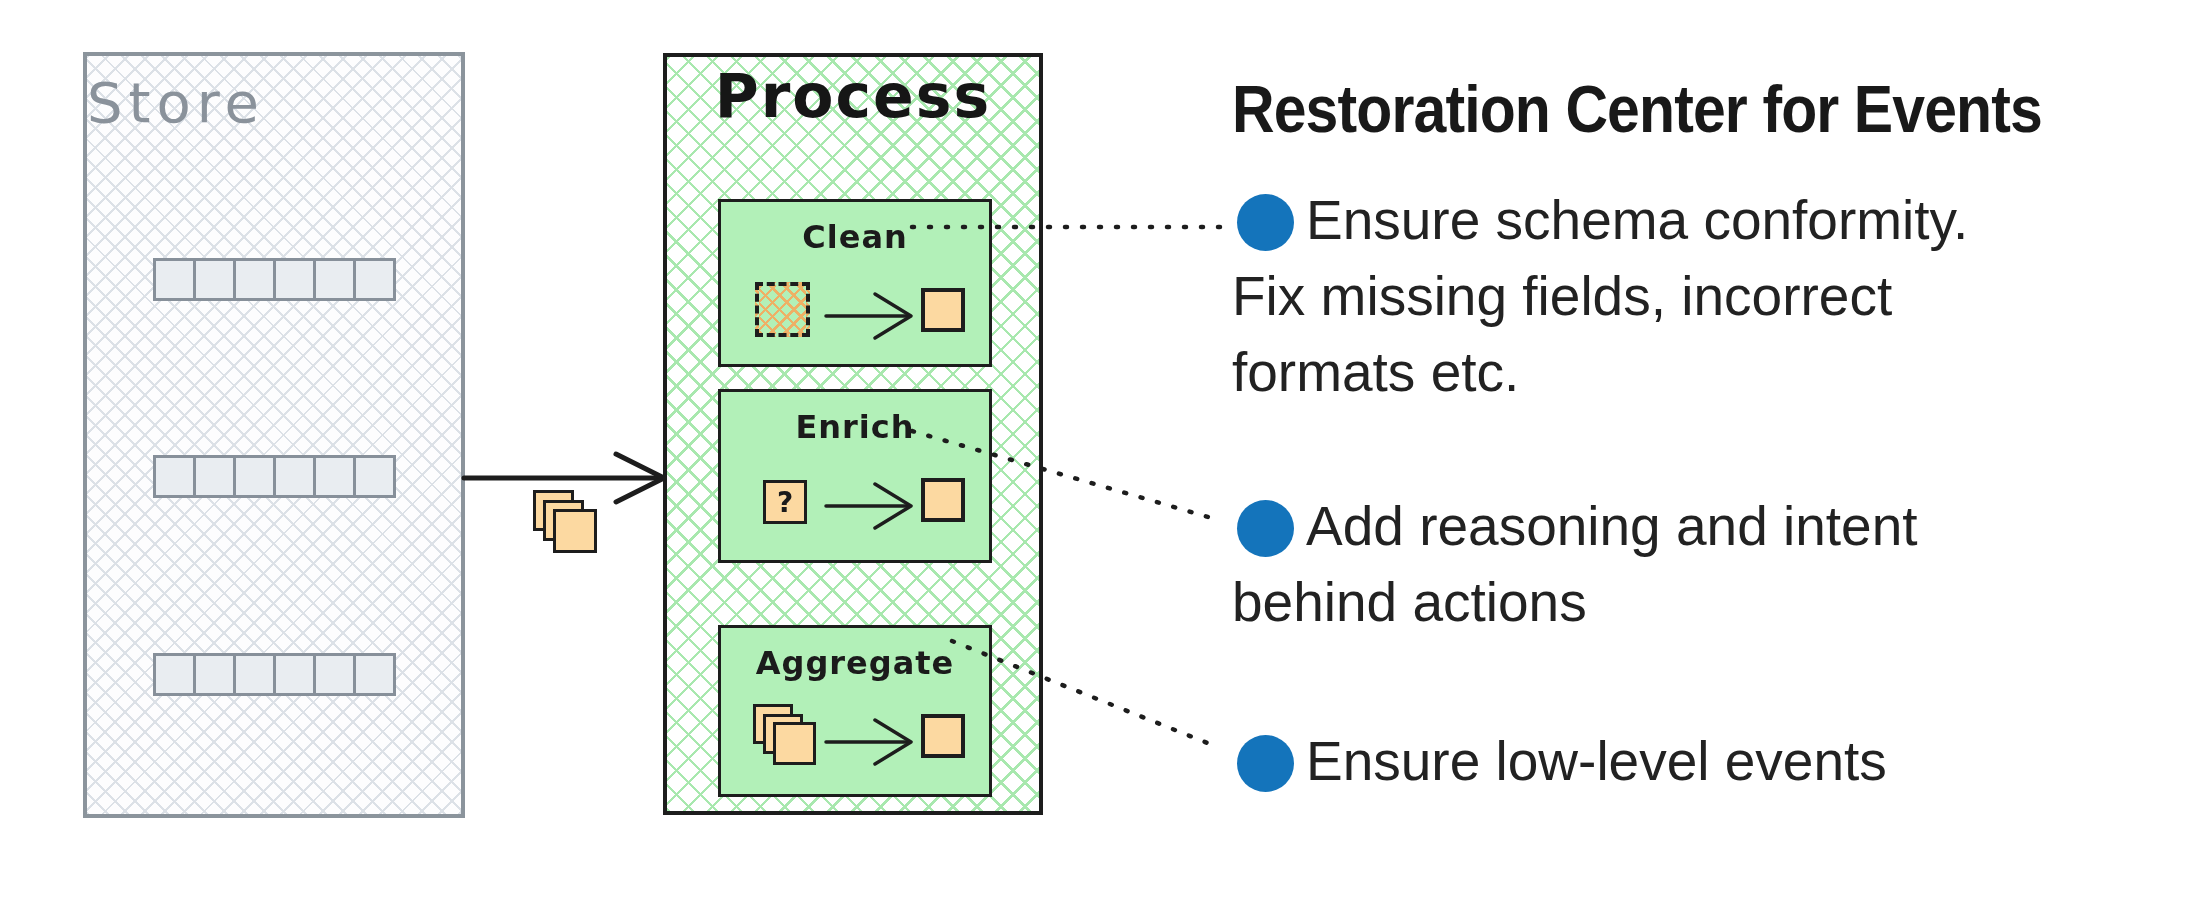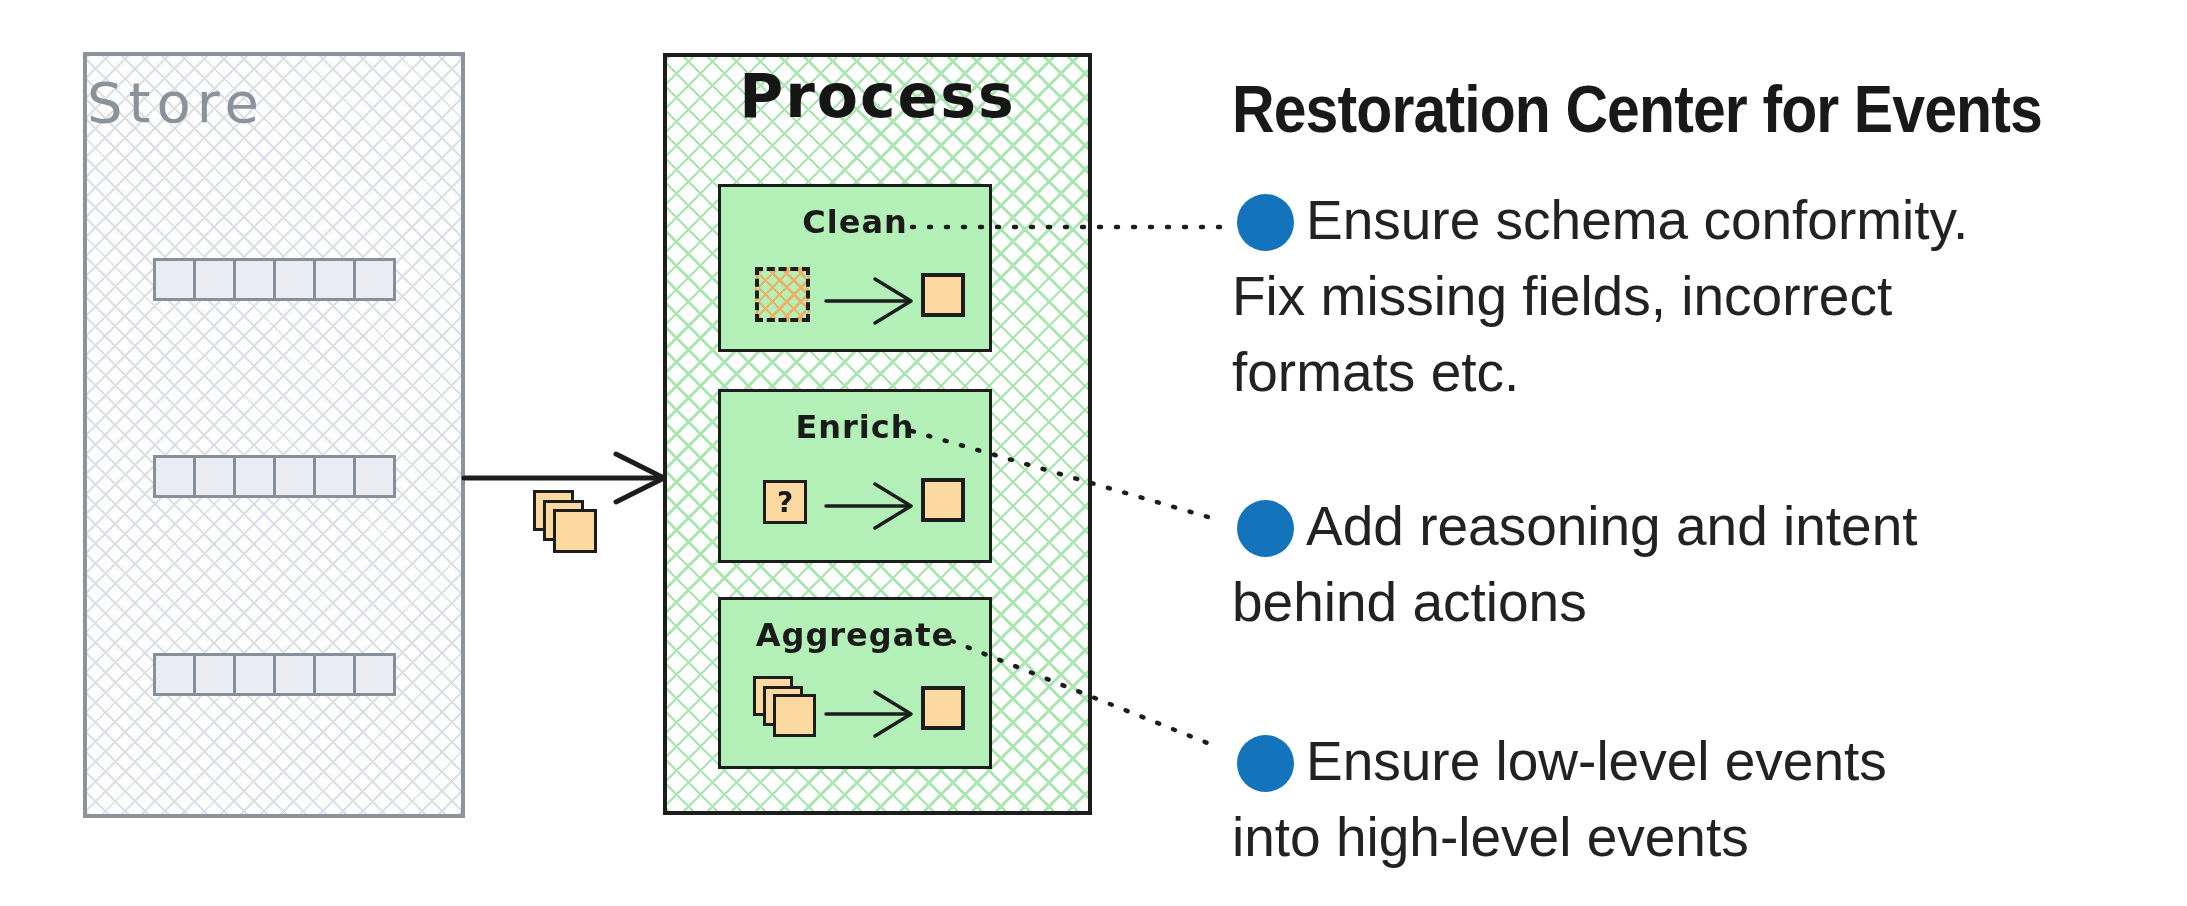--- a/index.html
+++ b/index.html
@@ -47,7 +47,7 @@
   .main-stack .c3{left:20px;top:19px;width:44px;height:44px;}
   
   .process-box{
-    position:absolute;left:663px;top:53px;width:429px;height:762px;
+    position:absolute;left:663px;top:53px;width:380px;height:762px;
     box-sizing:border-box;
     border:4px solid #1d1d1d;
     background:

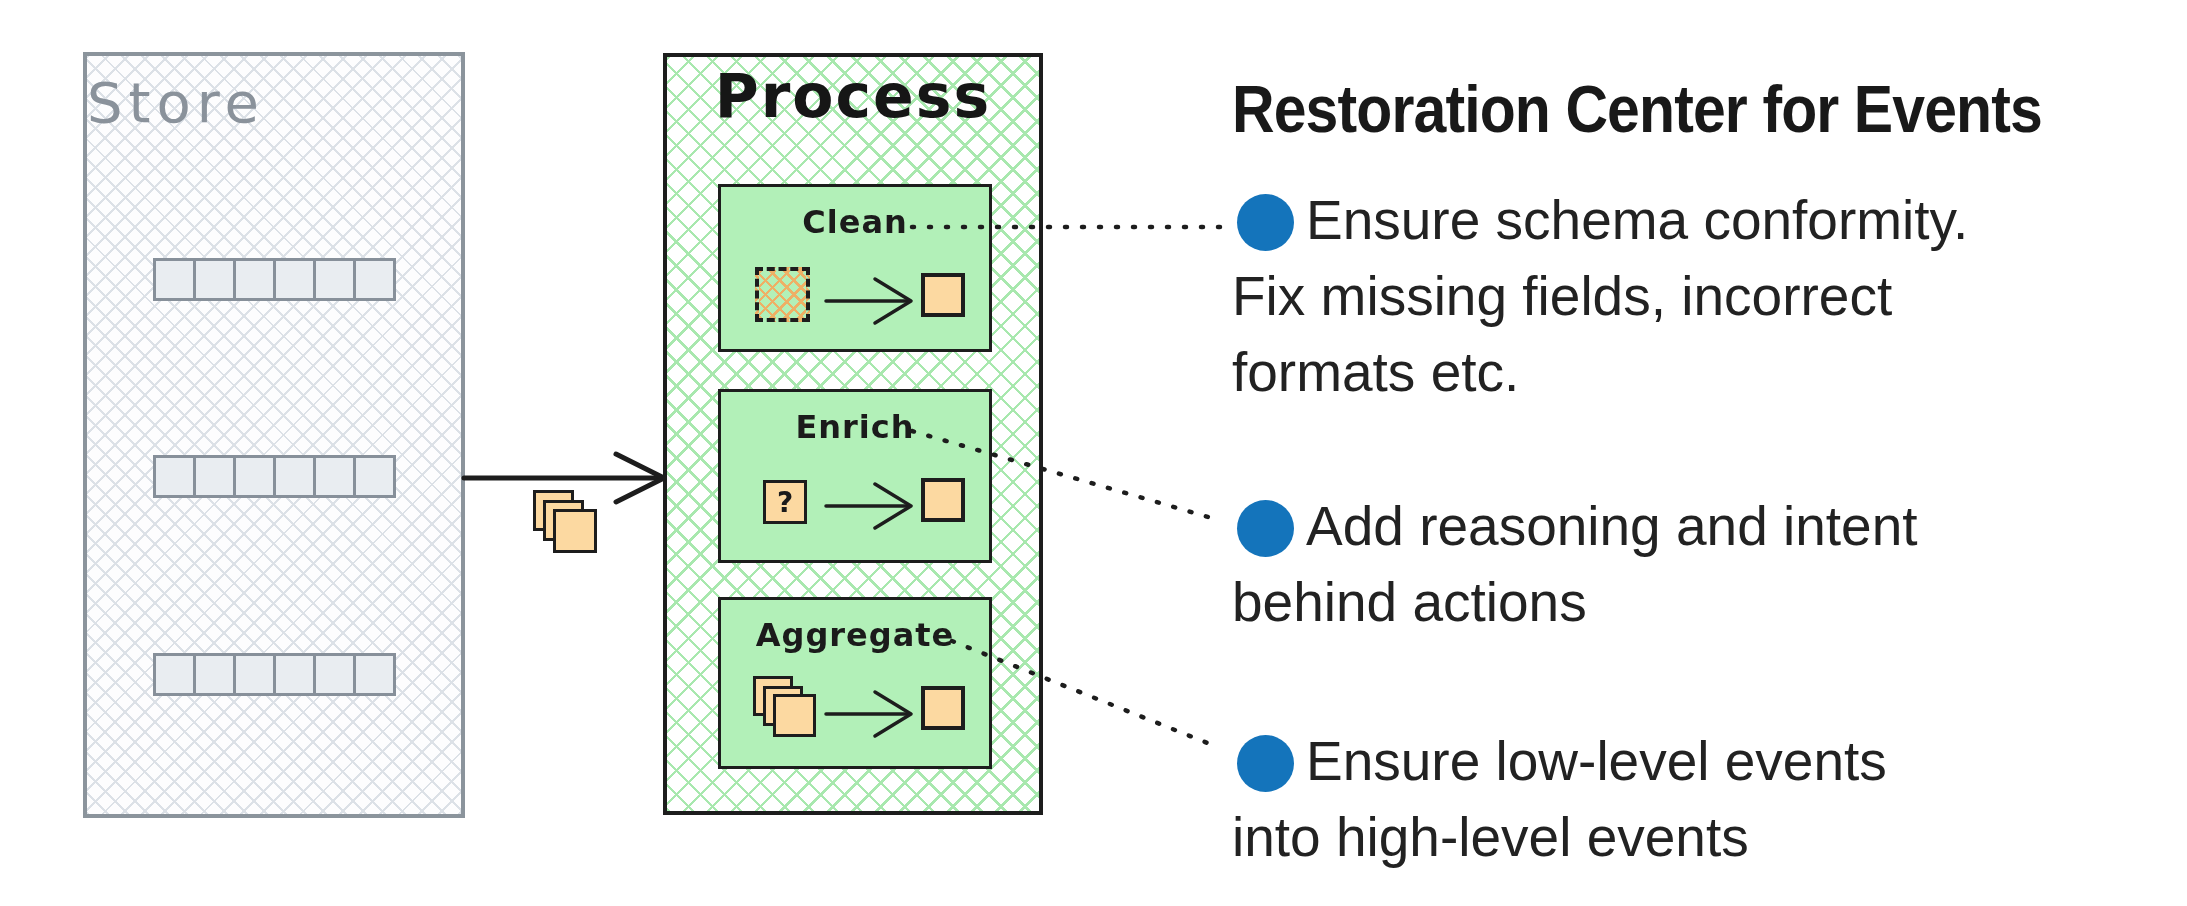--- a/index.html
+++ b/index.html
@@ -68,7 +68,7 @@
     box-sizing:border-box;
     border:3px solid #1d1d1d;background:#b2f0b8;
   }
-  .step-clean{top:127px;height:168px;}
+  .step-clean{top:142px;height:168px;}
   .step-enrich{top:332px;height:174px;text-decoration:underline;}
   .step-aggregate{top:540px;height:172px;}
   .step-label{

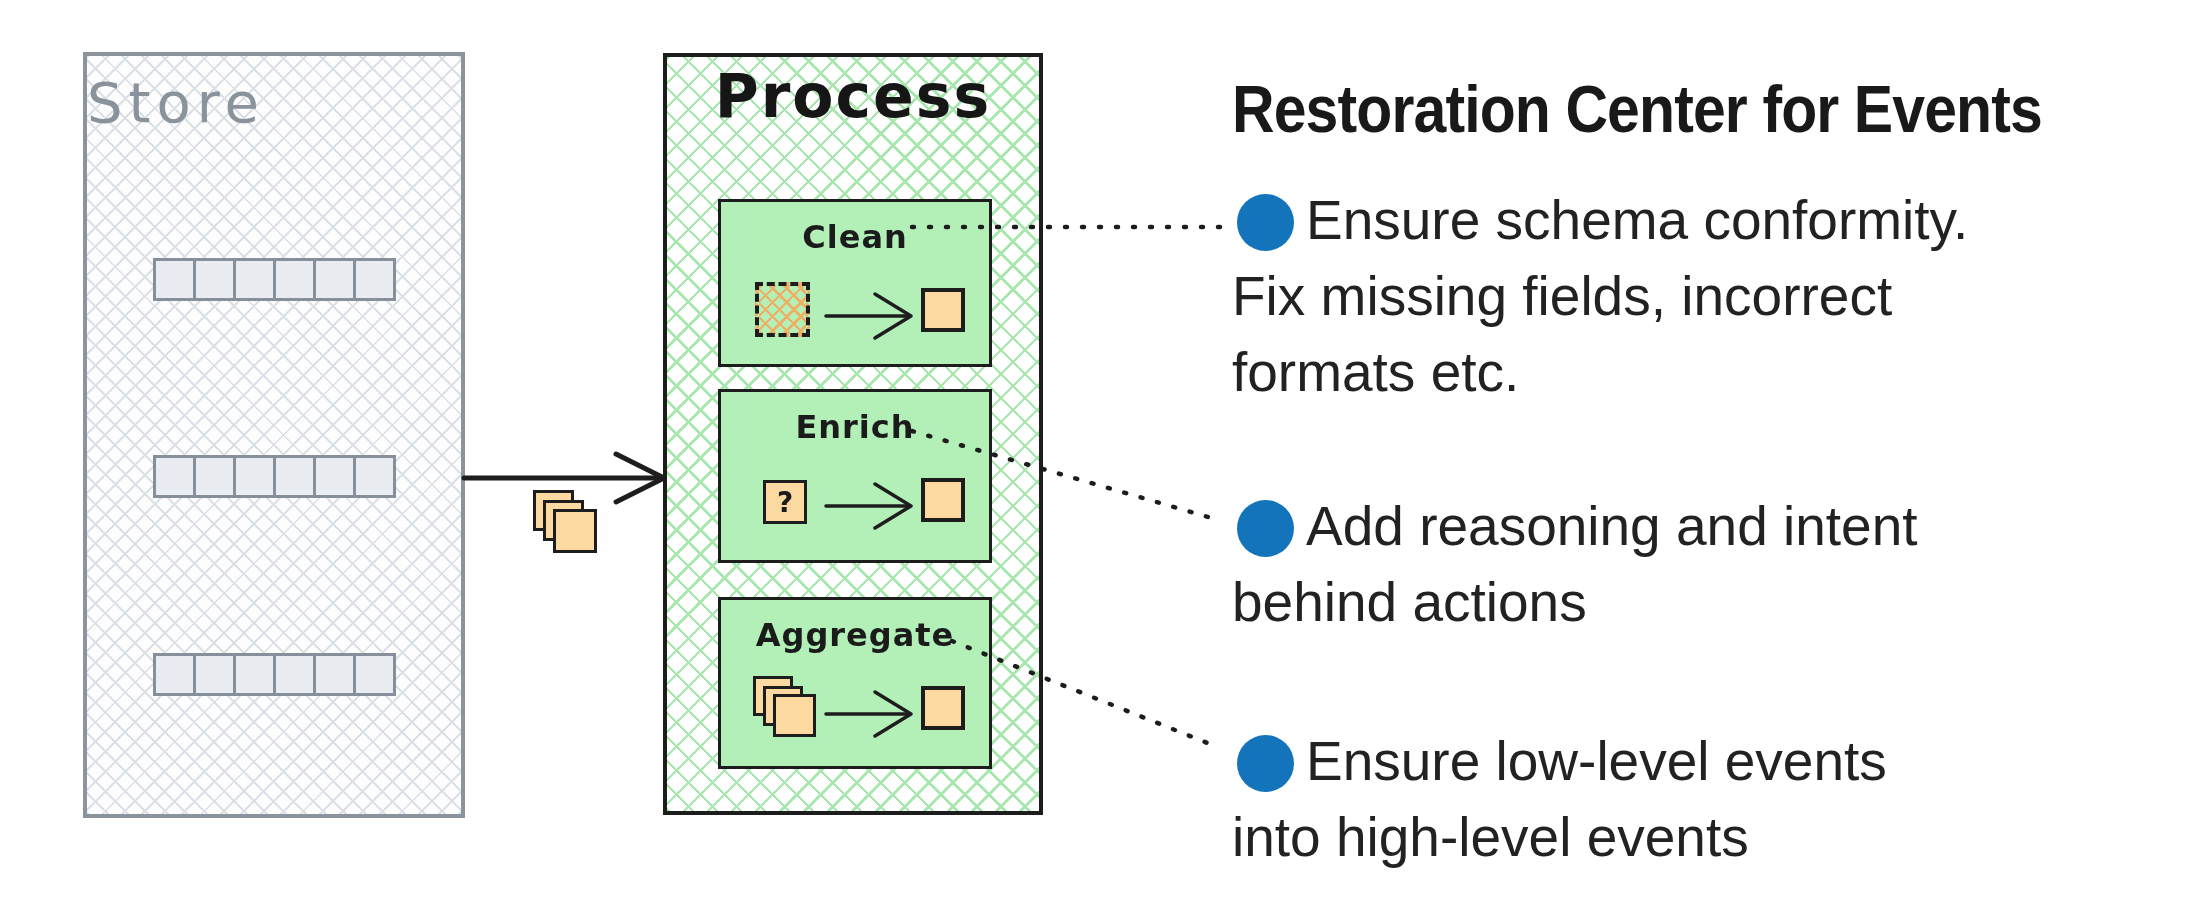--- a/index.html
+++ b/index.html
@@ -70,7 +70,7 @@
   }
   .step-clean{top:142px;height:168px;}
   .step-enrich{top:332px;height:174px;text-decoration:underline;}
-  .step-aggregate{top:540px;height:172px;}
+  .step-aggregate{top:568px;height:172px;}
   .step-label{
     position:absolute;top:16px;left:0;width:100%;
     text-align:center;

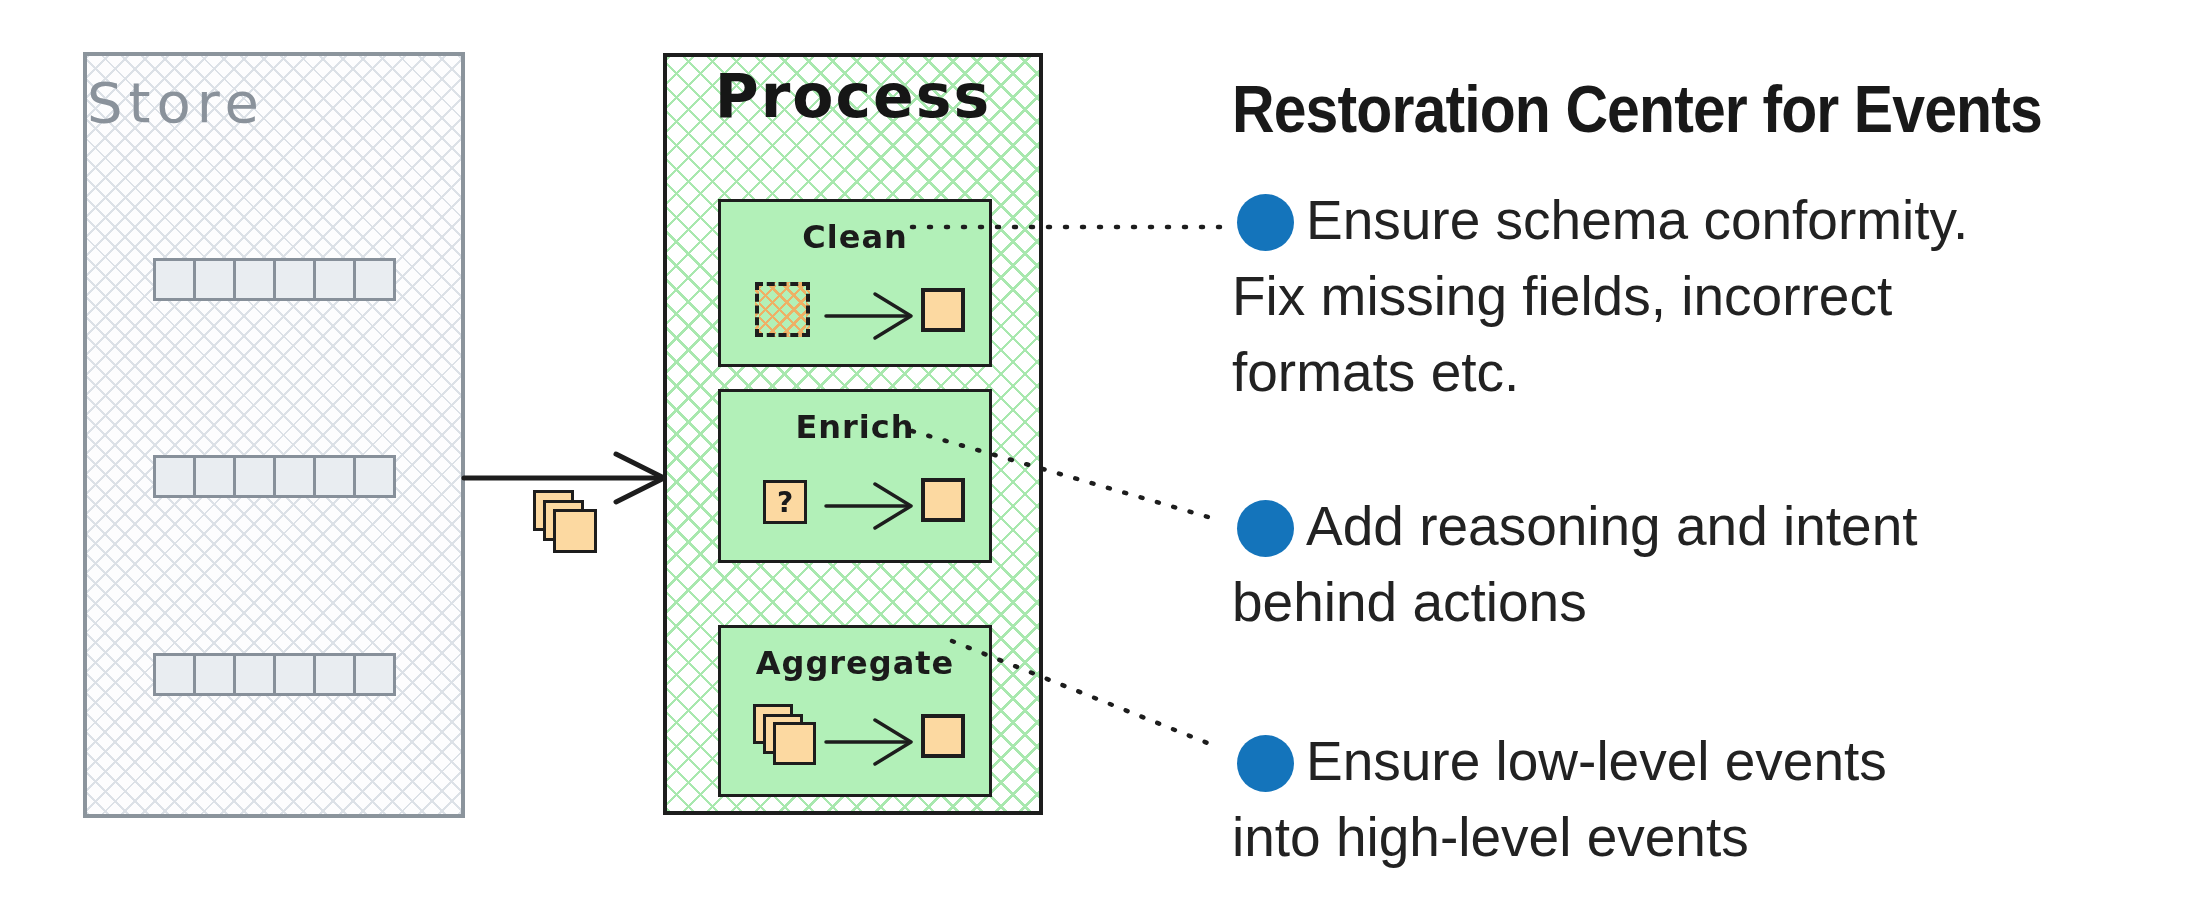--- a/index.html
+++ b/index.html
@@ -229,7 +229,6 @@
 
   <div class="bullet-block b3">
     <div class="bullet-line"><span class="bullet-dot"></span><span>Ensure low-level events</span></div>
-    <div class="bullet-line">into high-level events</div>
   </div>
 
 </div>

